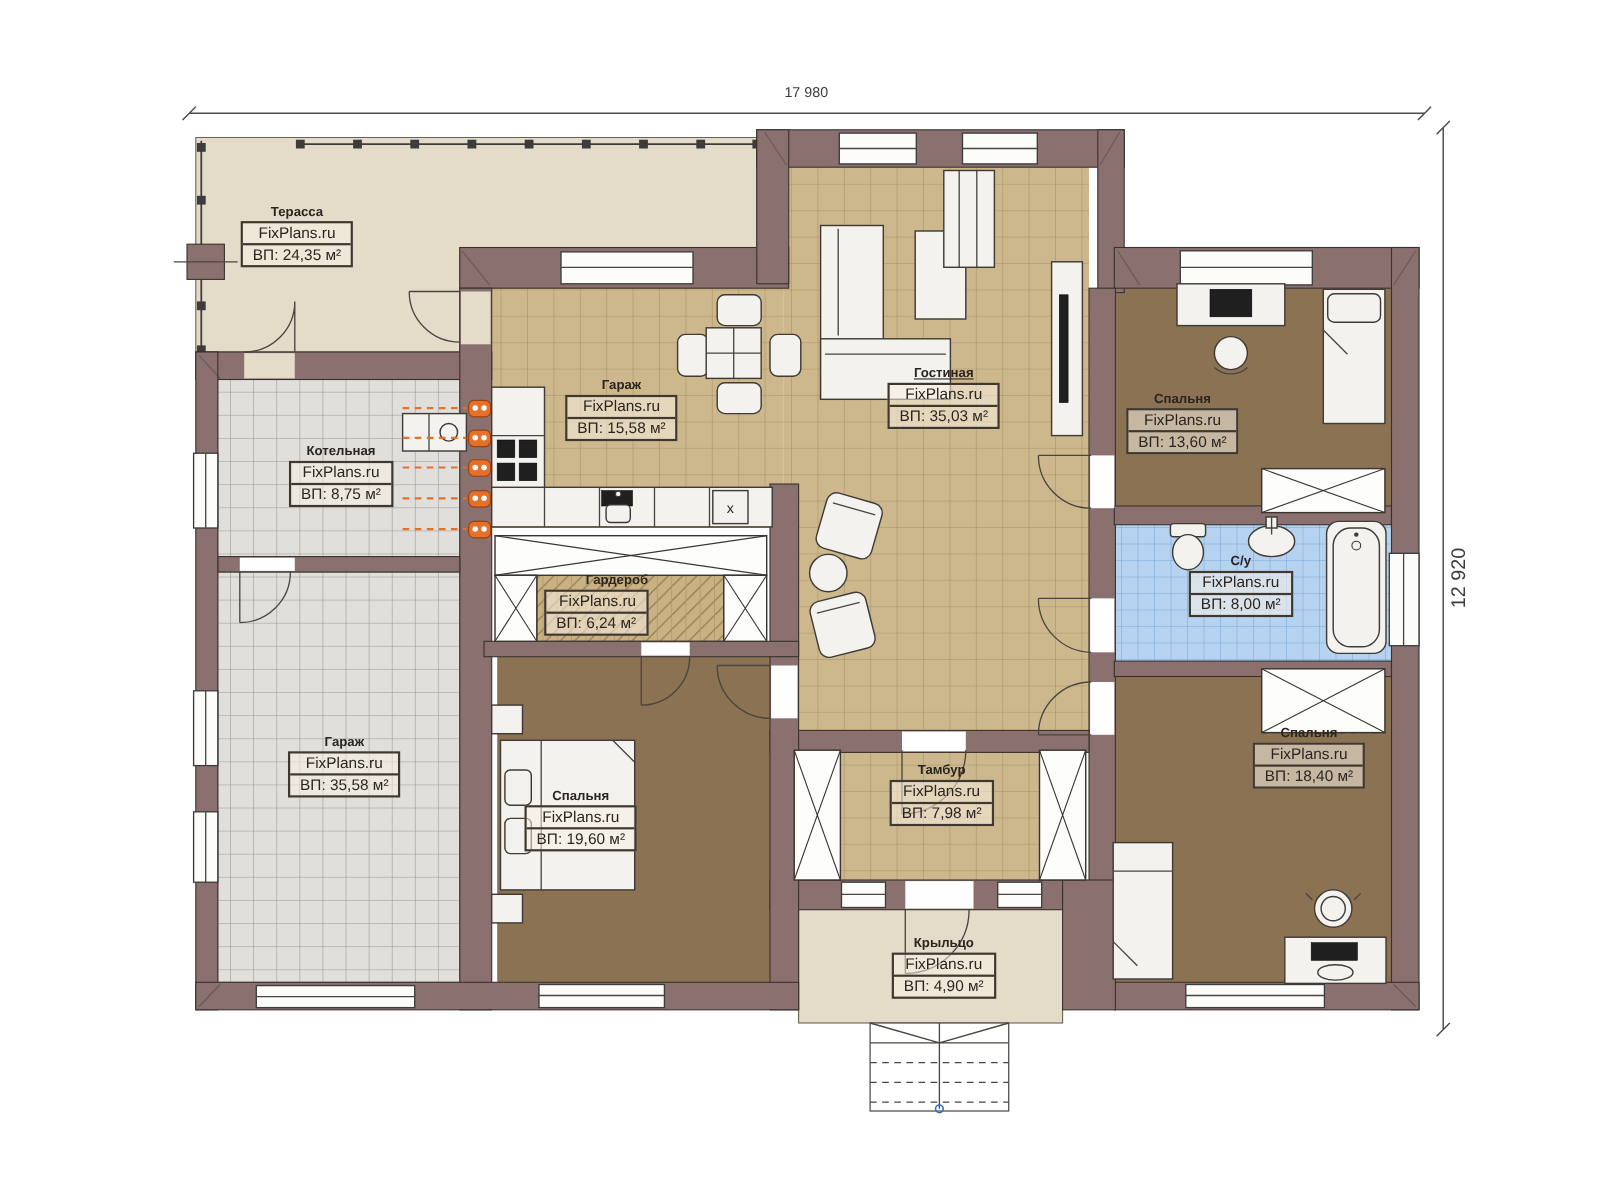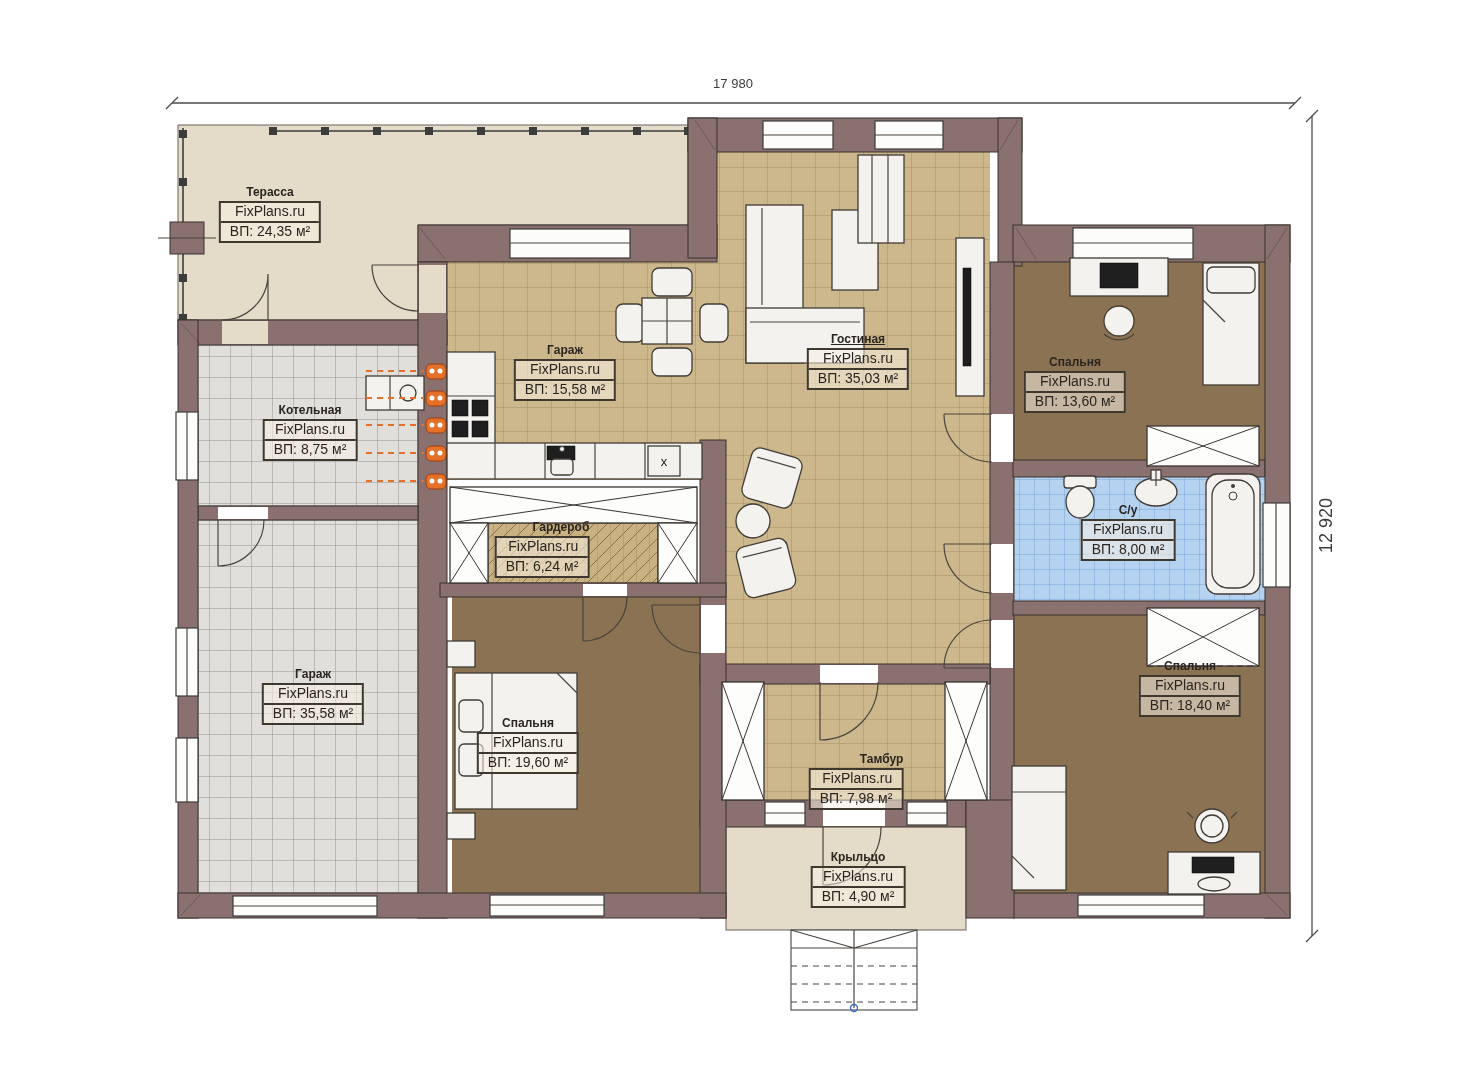--- a/index.html
+++ b/index.html
@@ -476,7 +476,7 @@
   <div class="rbox"><div class="rrow">FixPlans.ru</div>
   <div class="rrow">ВП: 19,60 м²</div></div>
 </div>
-<div class="room-label" style="left:856px;top:753px;text-align:right;">
+<div class="room-label" style="left:856px;top:694px;">
   <div class="rname">Тамбур</div>
   <div class="rbox"><div class="rrow">FixPlans.ru</div>
   <div class="rrow">ВП: 7,98 м²</div></div>

